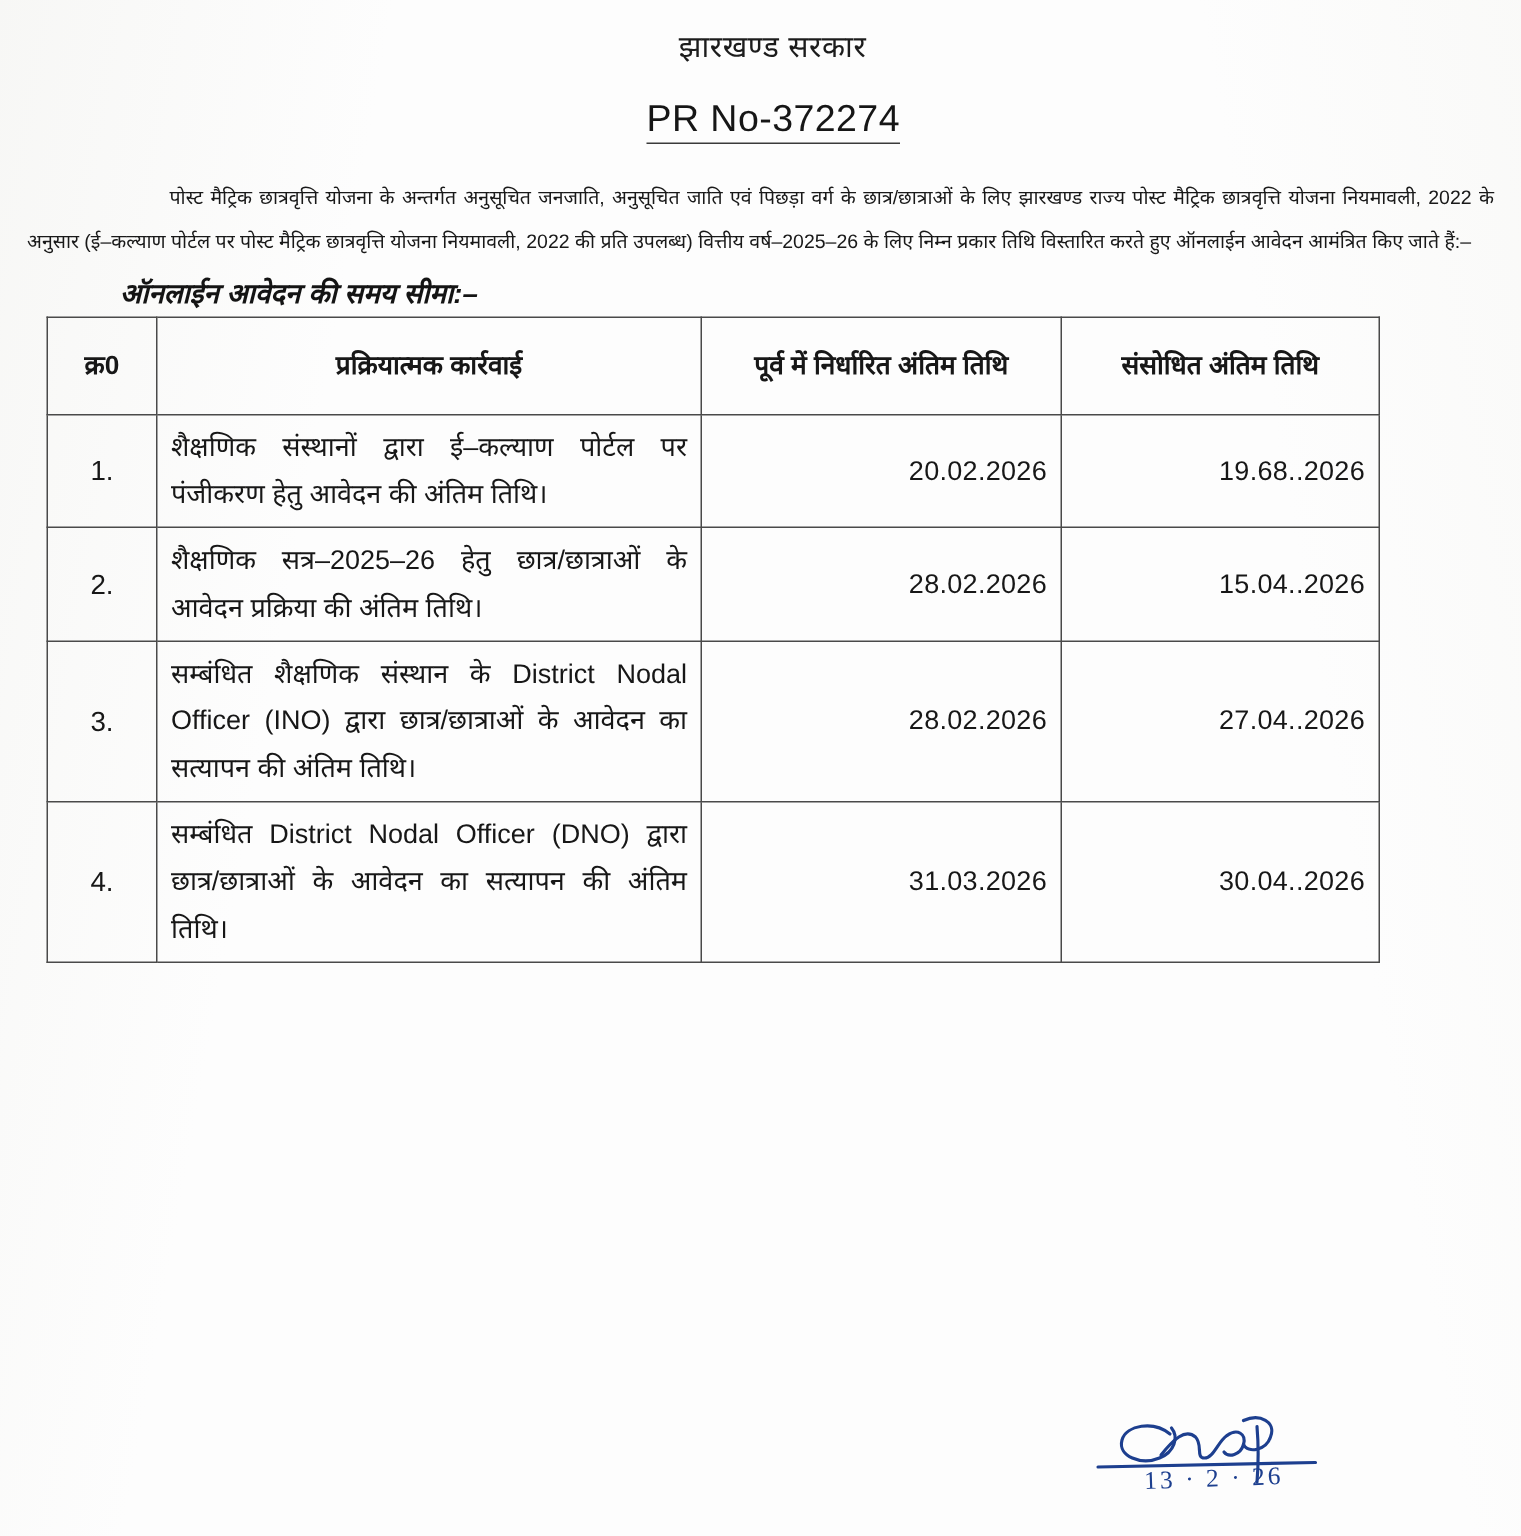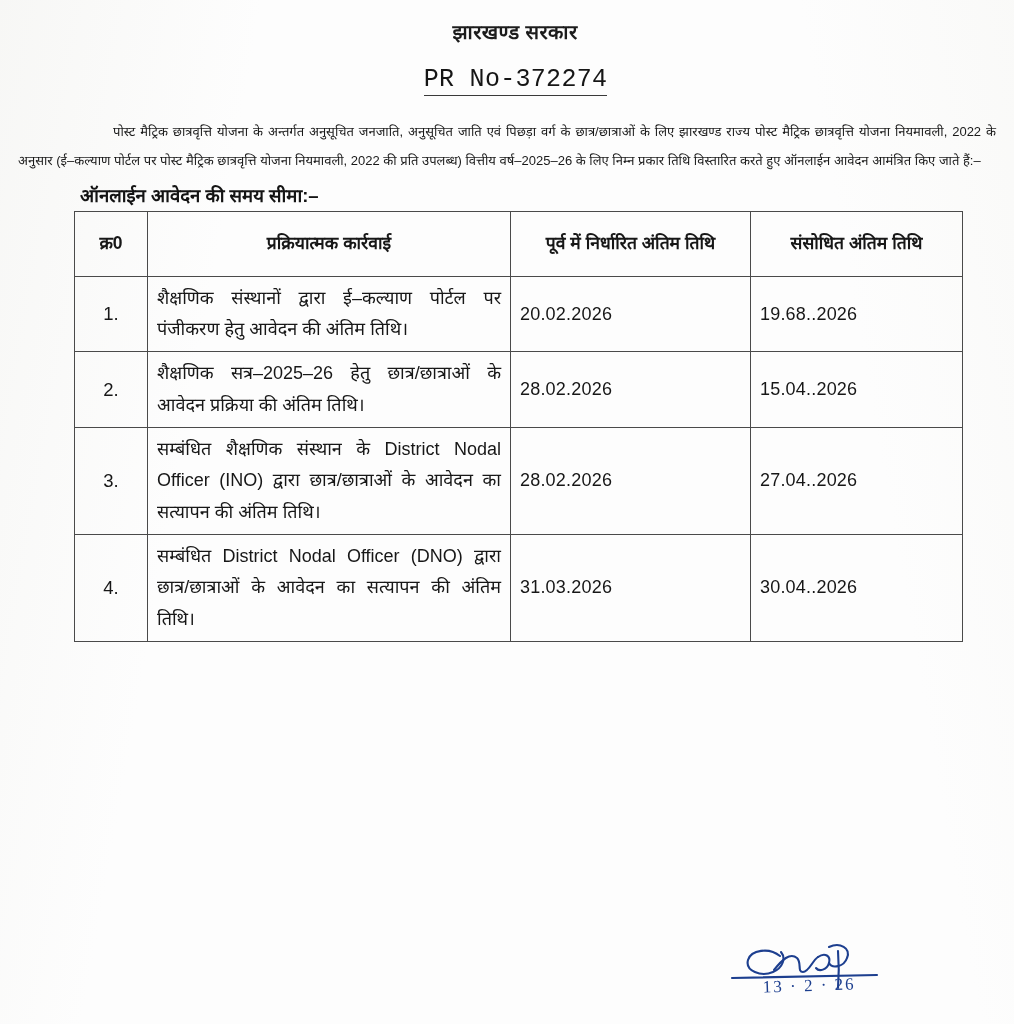--- a/index.html
+++ b/index.html
@@ -35,7 +35,7 @@
   }
   .org-line-1 {
     font-size: 20px;
-    font-weight: 700;
+    font-weight: 400;
     letter-spacing: 0.4px;
     line-height: 1.45;
     color: #1c1c1c;

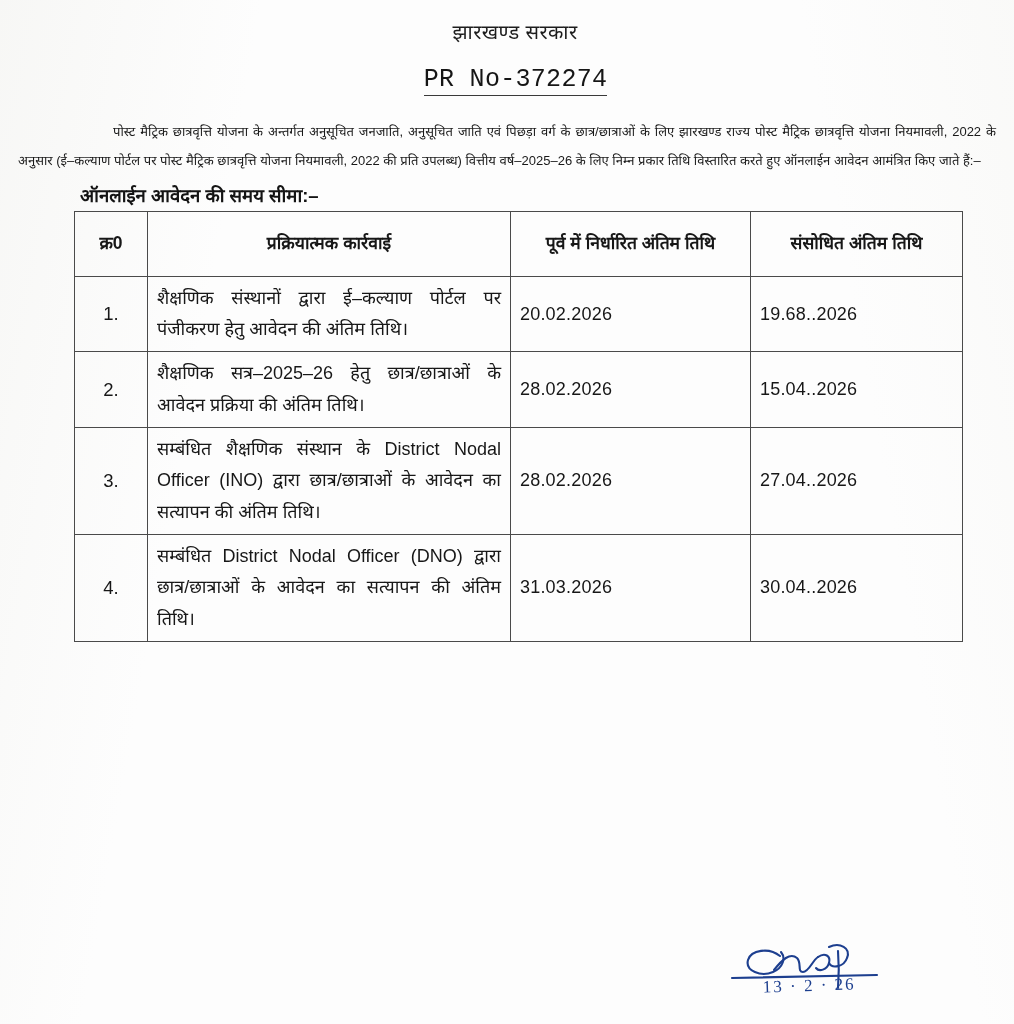--- a/index.html
+++ b/index.html
@@ -65,7 +65,7 @@
   }
   .pr-no {
     display: inline-block;
-    font-family: Liberation Mono, monospace;
+    font-family: Liberation Sans, sans-serif;
     font-size: 25px;
     font-weight: 400;
     color: #161616;

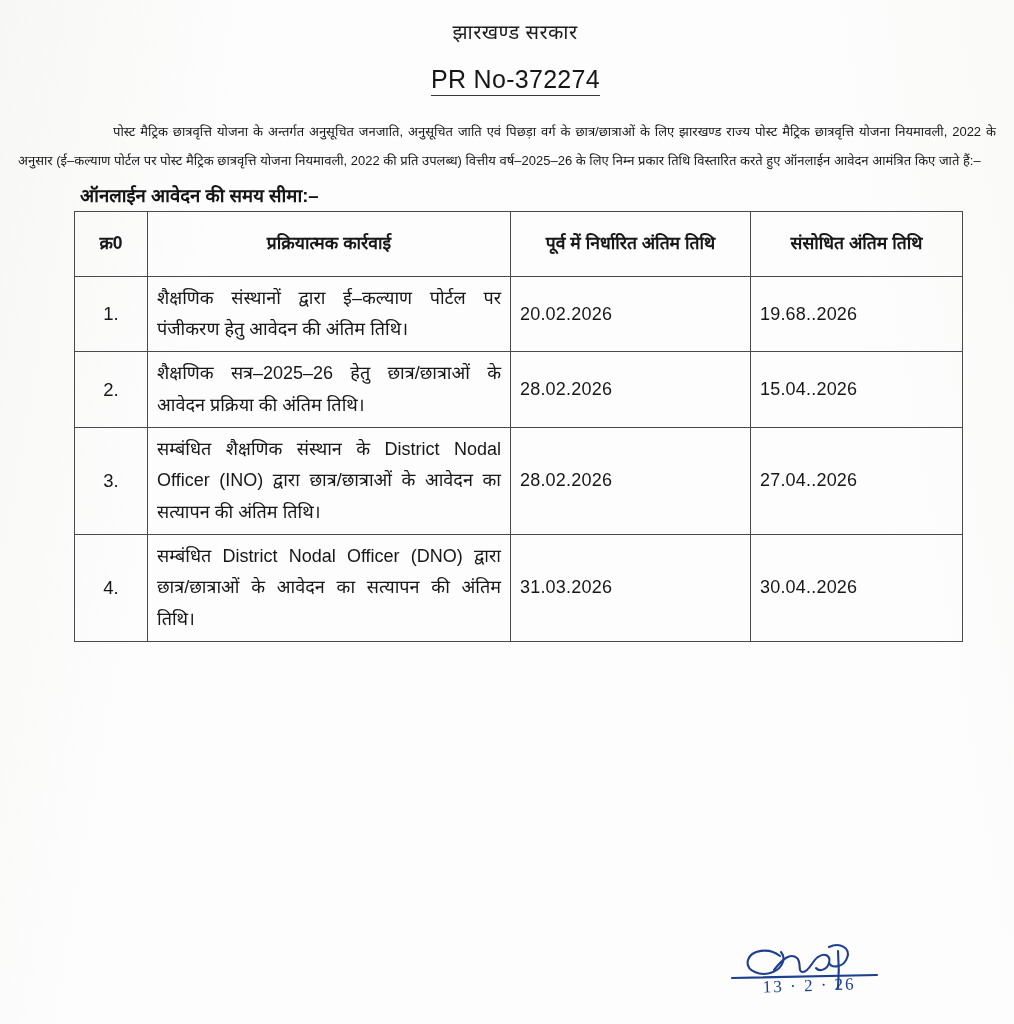--- a/index.html
+++ b/index.html
@@ -90,6 +90,7 @@
     font-size: 18.5px;
     font-weight: 700;
     color: #141414;
+    font-style: italic;
   }
 
   table.schedule {

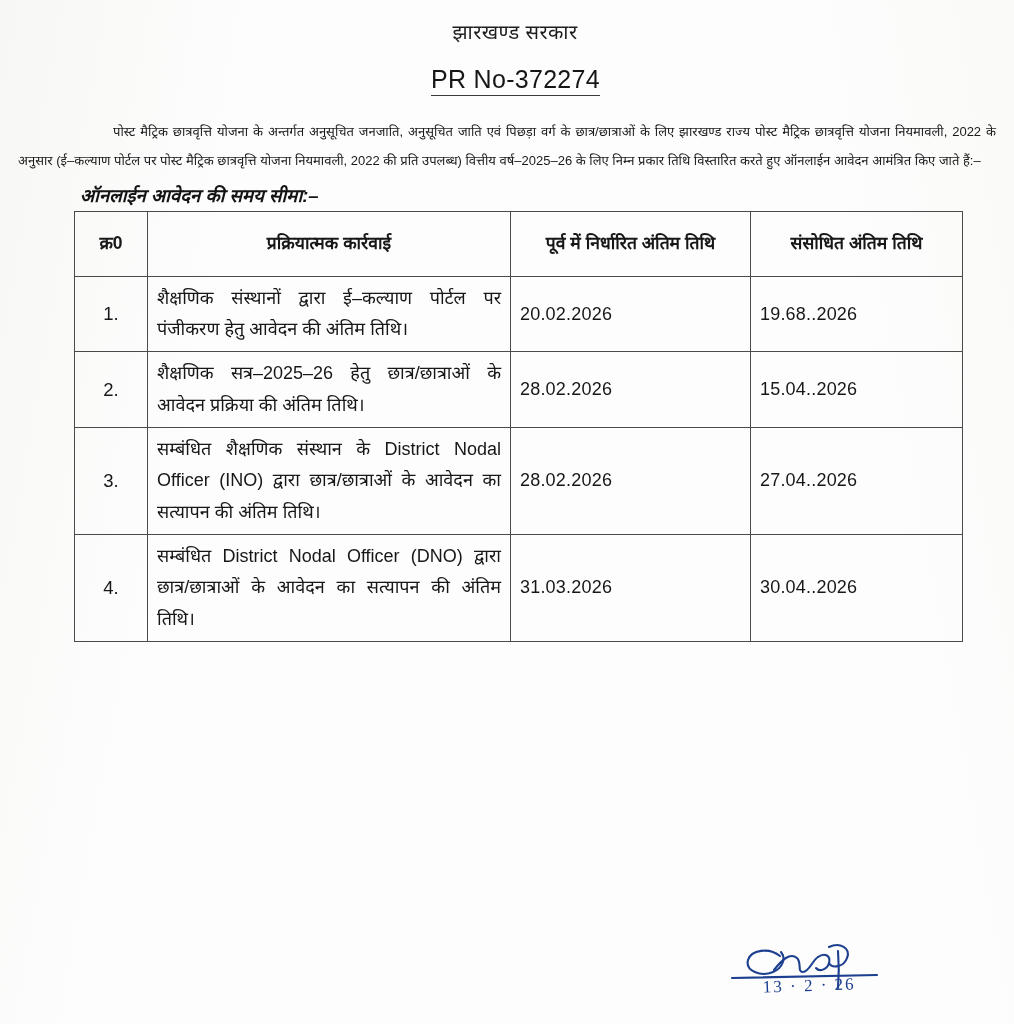--- a/index.html
+++ b/index.html
@@ -94,7 +94,7 @@
   }
 
   table.schedule {
-    margin-left: 74px;
+    margin-left: 31px;
     border-collapse: collapse;
     width: 888px;
     table-layout: fixed;

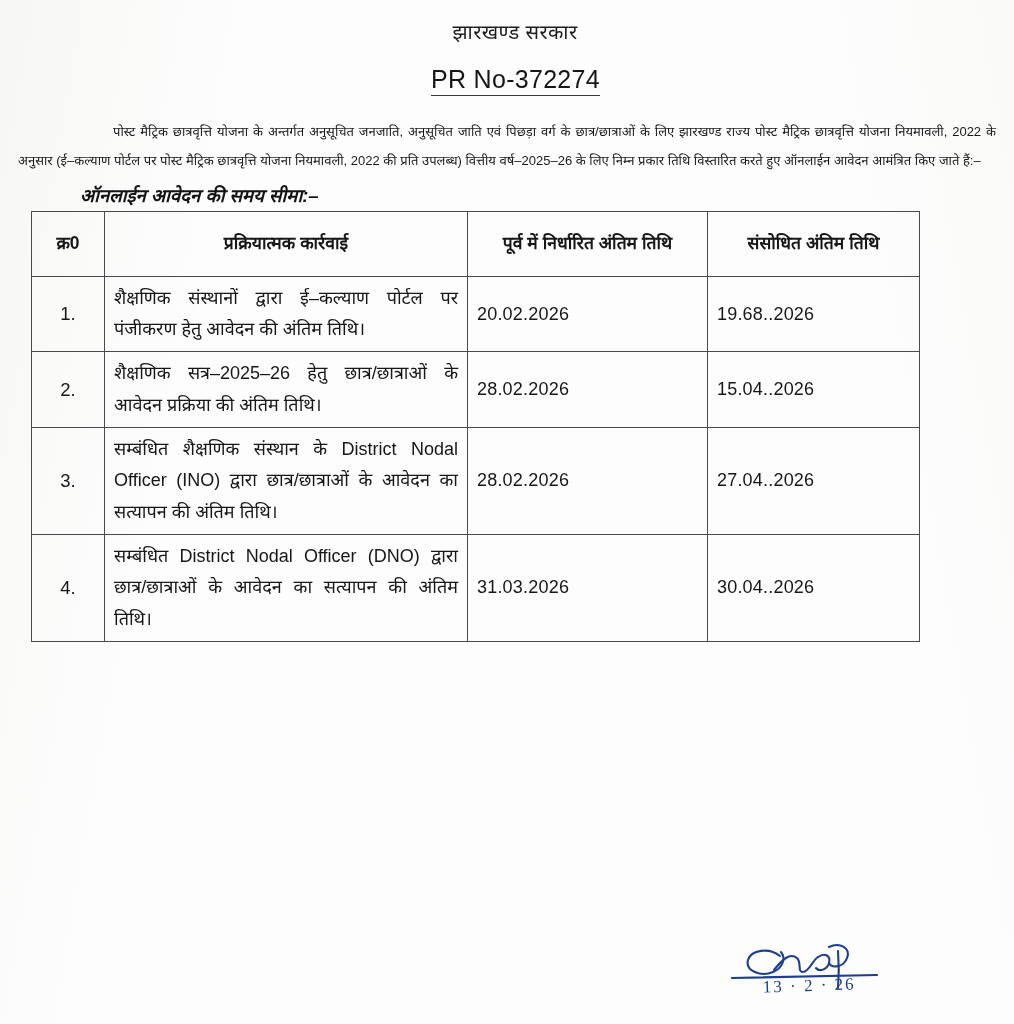--- a/index.html
+++ b/index.html
@@ -131,7 +131,7 @@
     padding: 9px 10px 9px 11px;
   }
   td.date {
-    text-align: left;
+    text-align: right;
     font-size: 18px;
     letter-spacing: 0.2px;
   }

